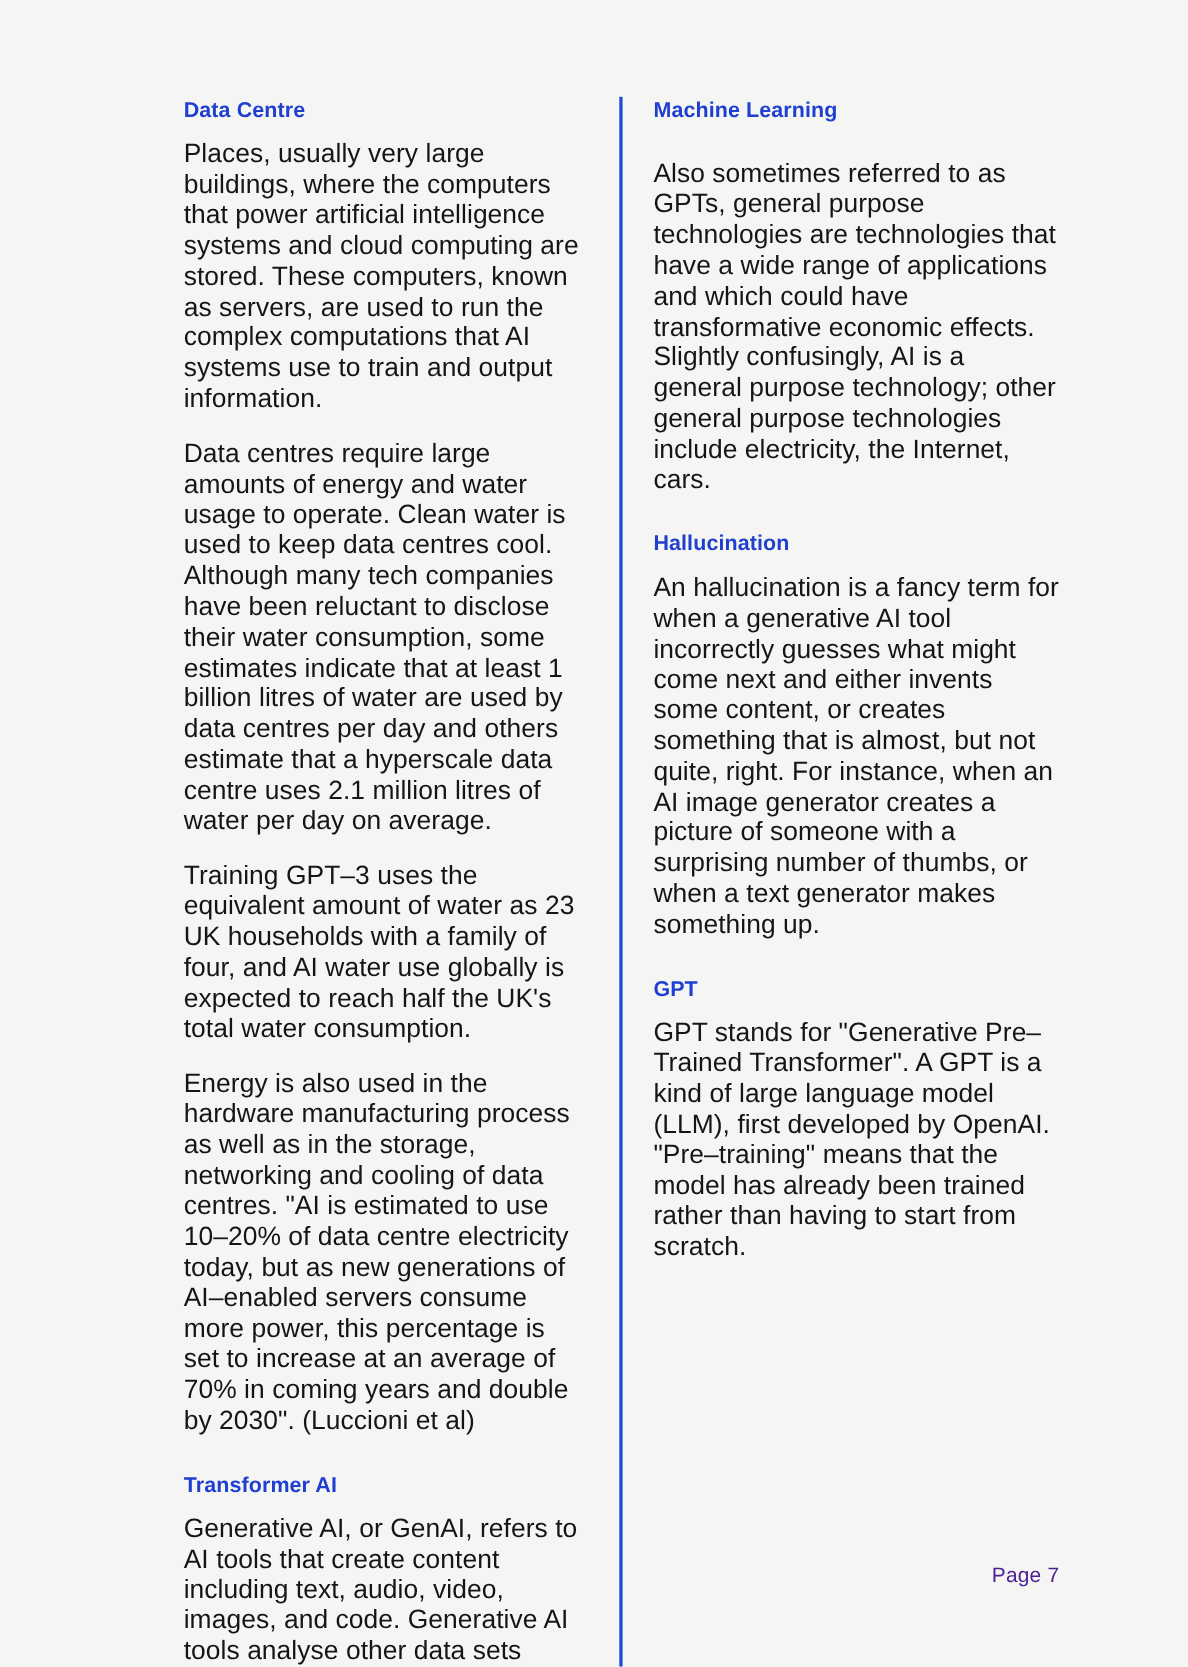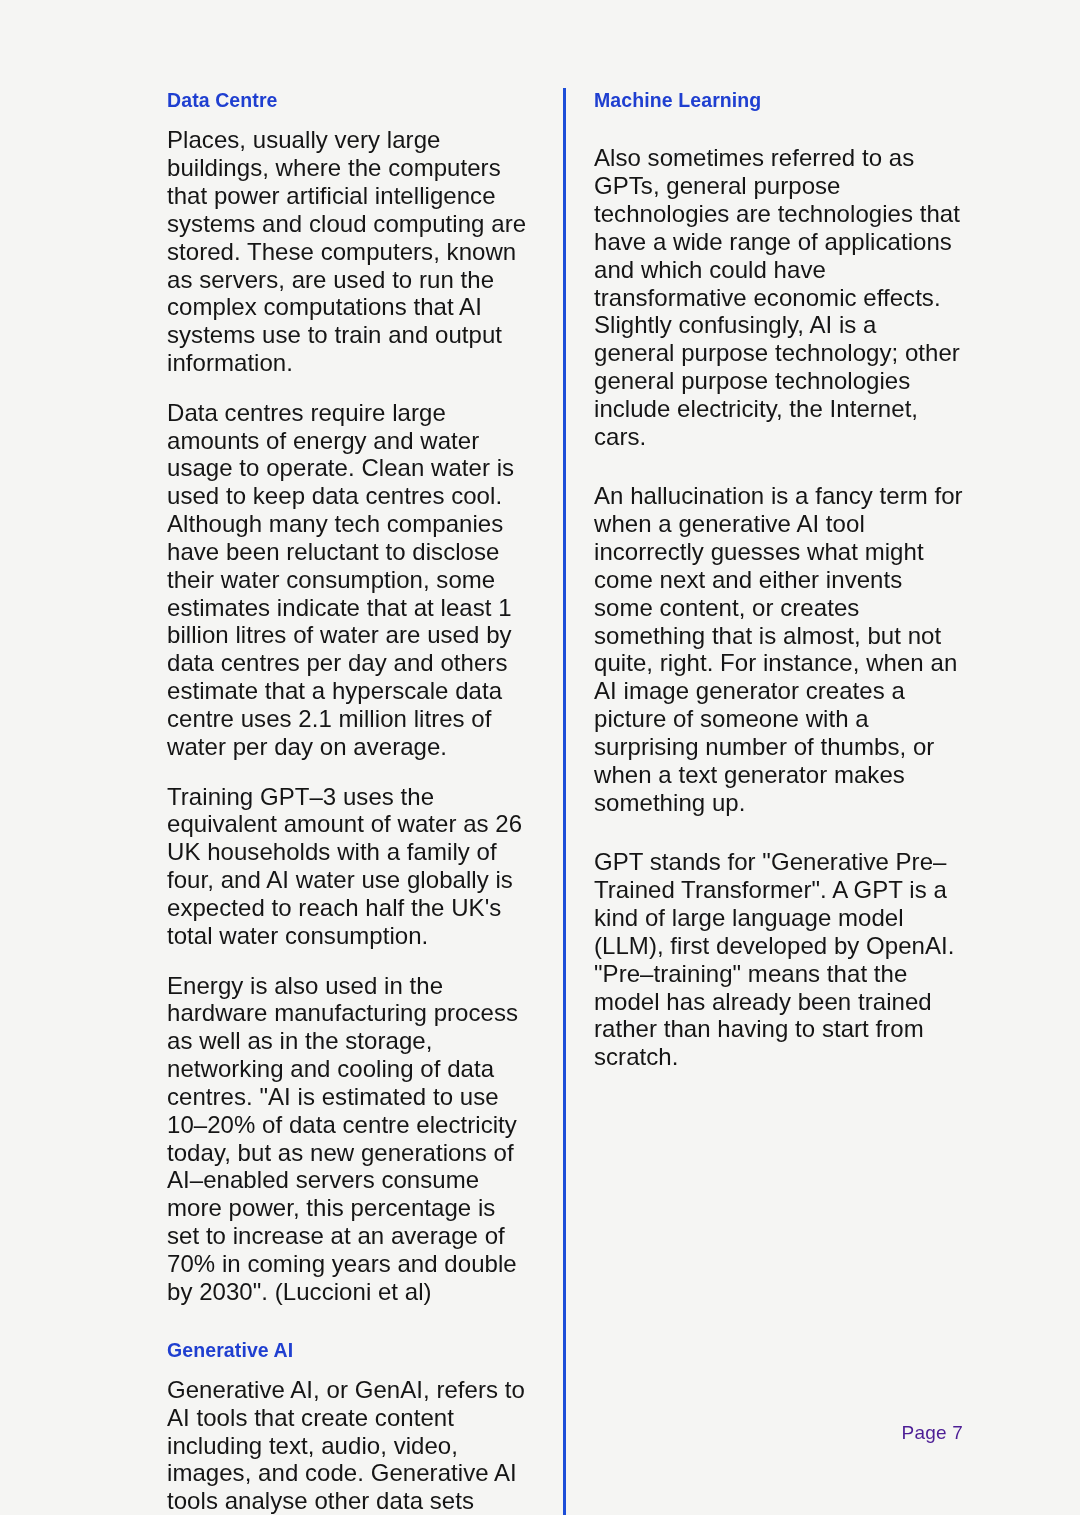--- a/index.html
+++ b/index.html
@@ -111,6 +111,7 @@
       </div>
 
       <div class="entry">
+        <h2 class="entry-title">Hallucination</h2>
         <p class="body">An hallucination is a fancy term for when a generative AI tool incorrectly guesses what might come next and either invents some content, or creates something that is almost, but not quite, right. For instance, when an AI image generator creates a picture of someone with a surprising number of thumbs, or when a text generator makes something up.</p>
       </div>
 

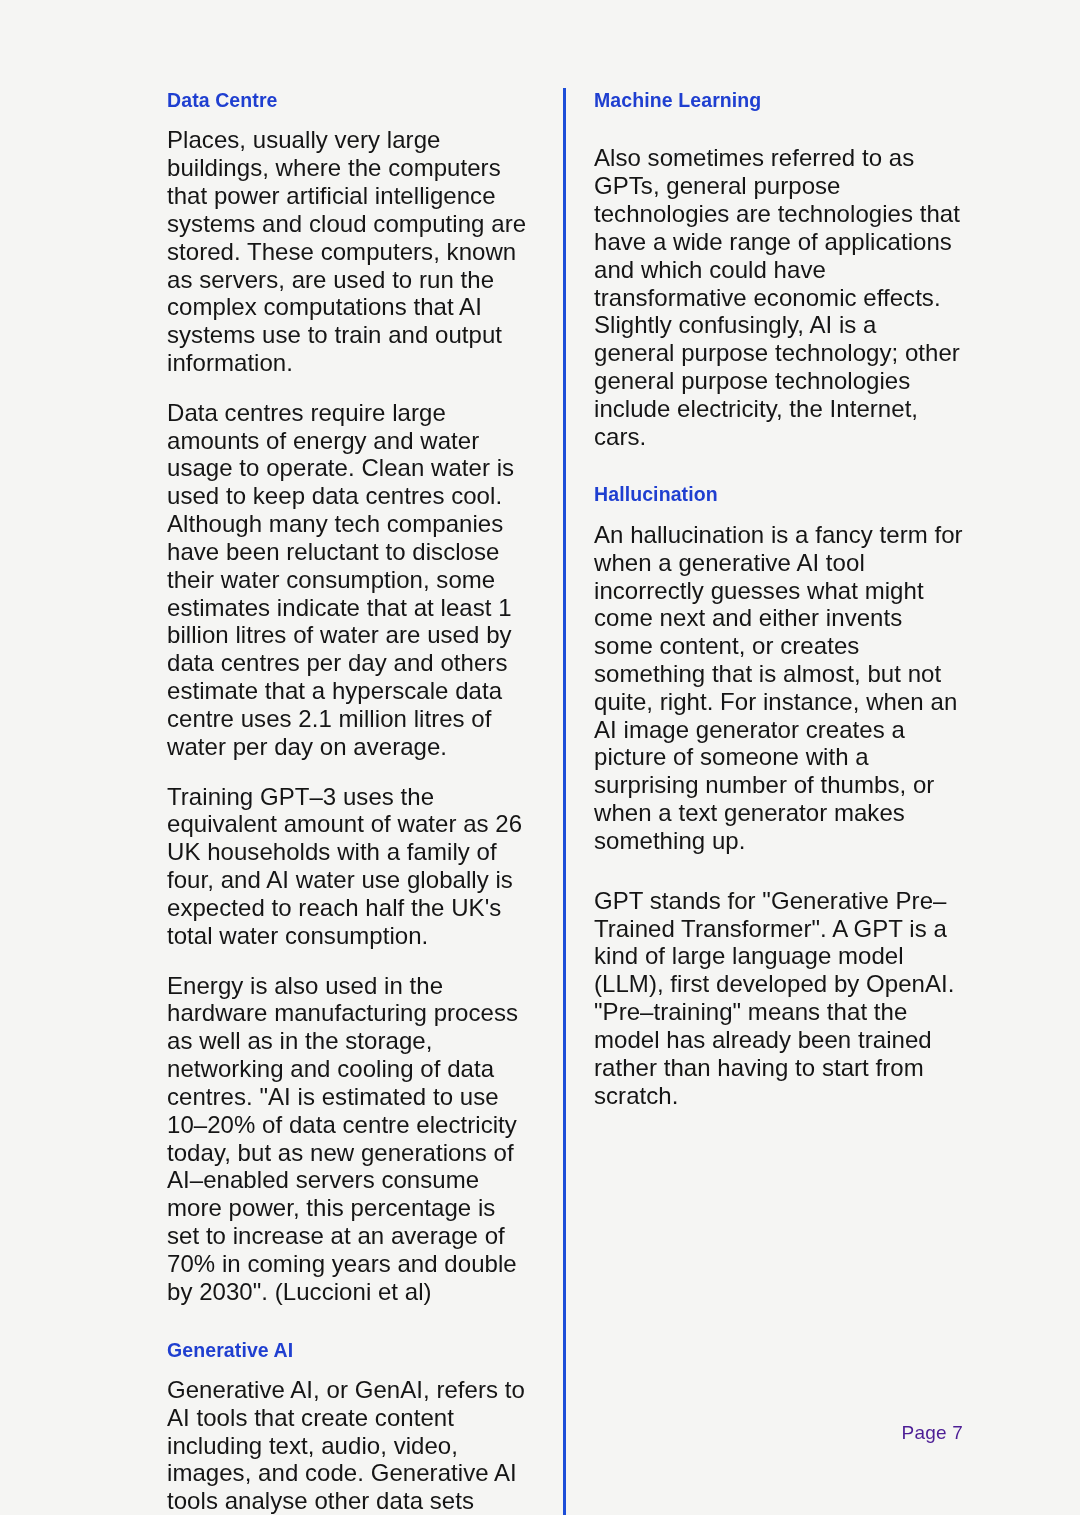--- a/index.html
+++ b/index.html
@@ -88,7 +88,7 @@
         <h2 class="entry-title">Data Centre</h2>
         <p class="body">Places, usually very large buildings, where the computers that power artificial intelligence systems and cloud computing are stored. These computers, known as servers, are used to run the complex computations that AI systems use to train and output information.</p>
         <p class="body">Data centres require large amounts of energy and water usage to operate. Clean water is used to keep data centres cool. Although many tech companies have been reluctant to disclose their water consumption, some estimates indicate that at least 1 billion litres of water are used by data centres per day and others estimate that a hyperscale data centre uses 2.1 million litres of water per day on average.</p>
-        <p class="body">Training GPT–3 uses the equivalent amount of water as 26 UK households with a family of four, and AI water use globally is expected to reach half the UK's total water consumption.</p>
+        <p class="body">Training GPT–3 uses the equivalent amount of water as 23 UK households with a family of four, and AI water use globally is expected to reach half the UK's total water consumption.</p>
         <p class="body">Energy is also used in the hardware manufacturing process as well as in the storage, networking and cooling of data centres. "AI is estimated to use 10–20% of data centre electricity today, but as new generations of AI–enabled servers consume more power, this percentage is set to increase at an average of 70% in coming years and double by 2030". (Luccioni et al)</p>
       </div>
 

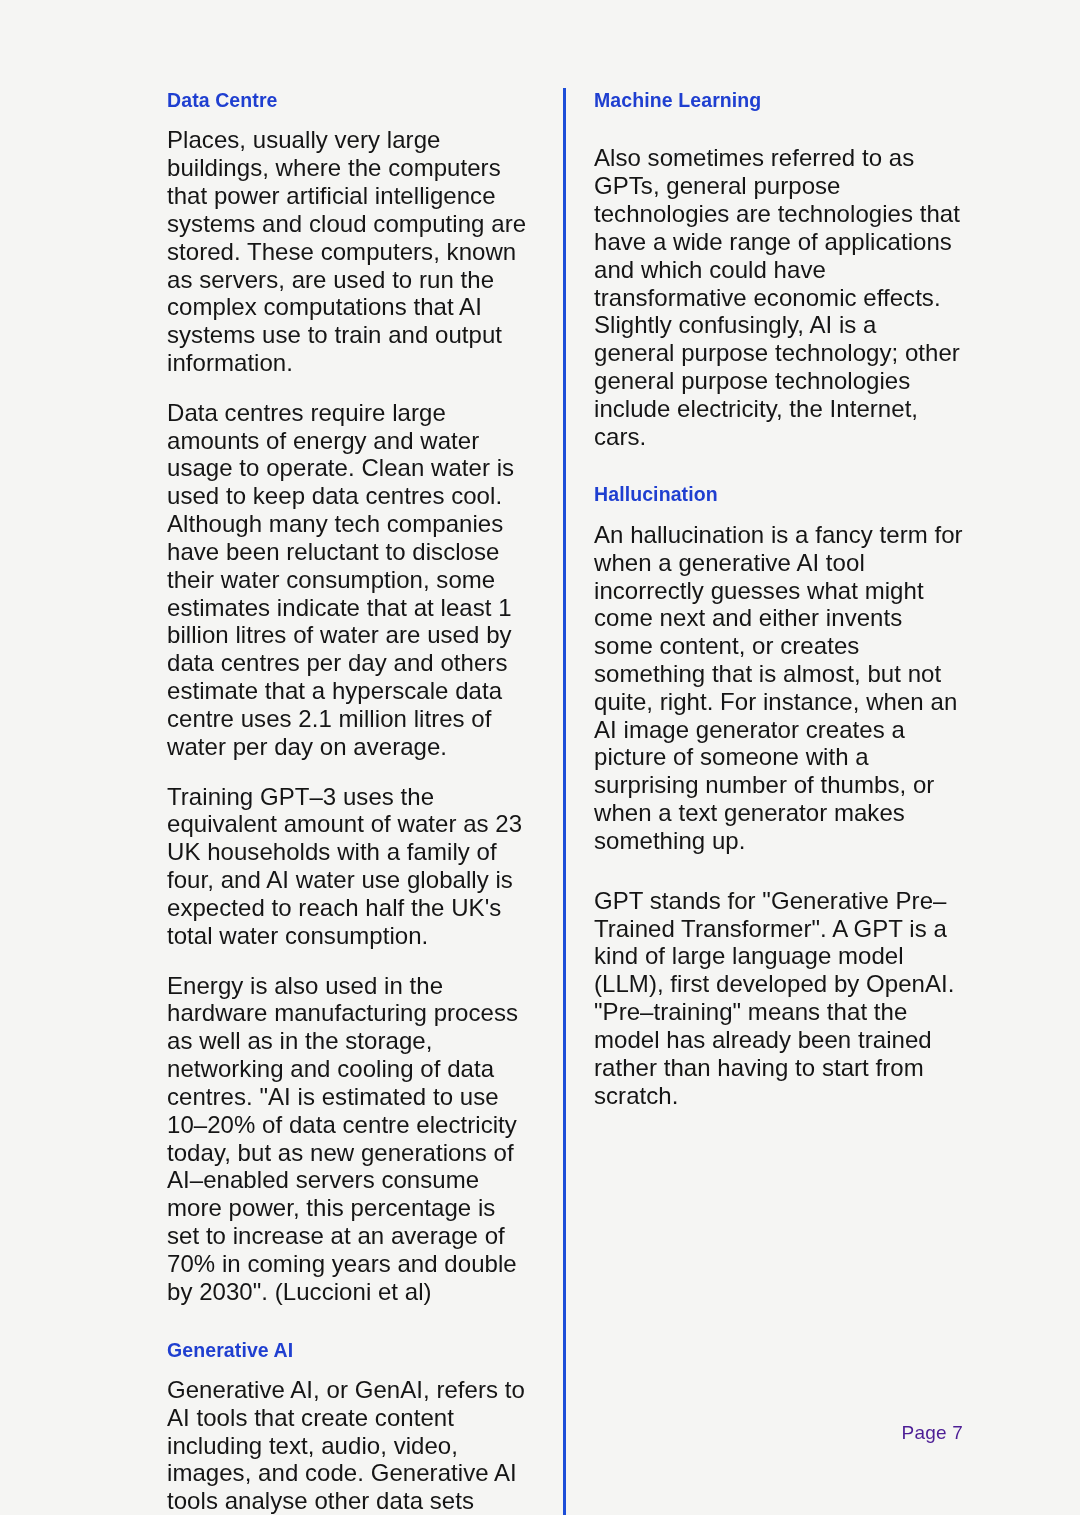--- a/index.html
+++ b/index.html
@@ -116,6 +116,7 @@
       </div>
 
       <div class="entry">
+        <h2 class="entry-title">GPT</h2>
         <p class="body">GPT stands for "Generative Pre–Trained Transformer". A GPT is a kind of large language model (LLM), first developed by OpenAI. "Pre–training" means that the model has already been trained rather than having to start from scratch.</p>
       </div>
 

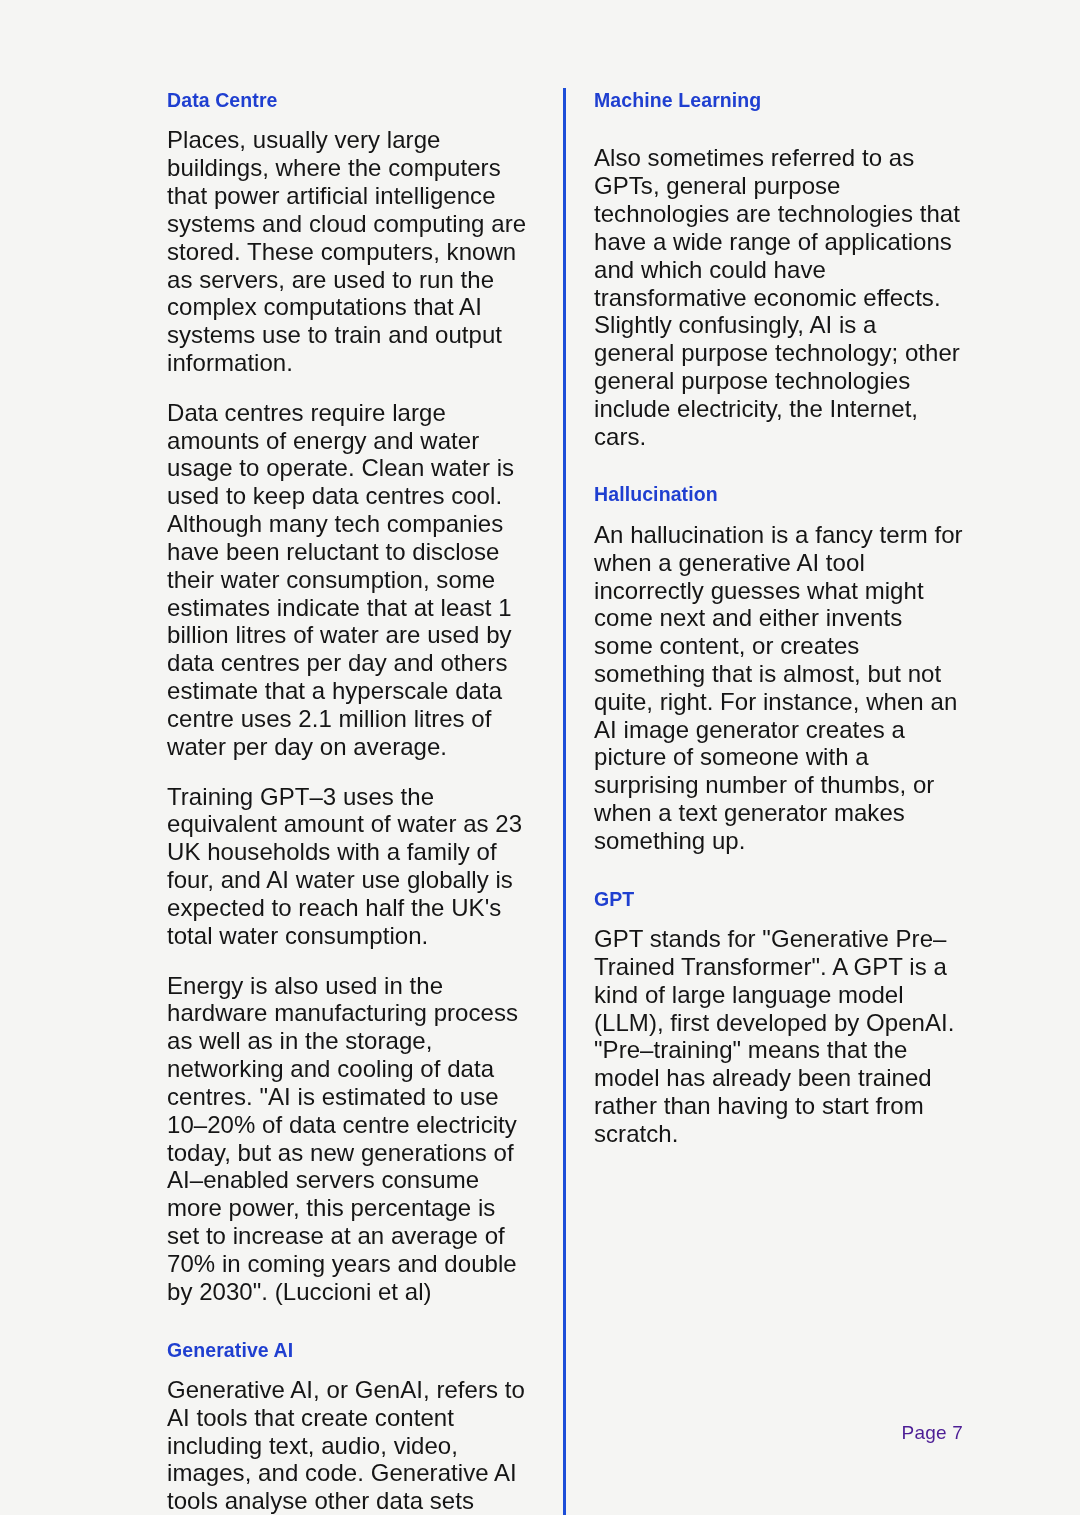--- a/index.html
+++ b/index.html
@@ -93,7 +93,7 @@
       </div>
 
       <div class="entry">
-        <h2 class="entry-title">Generative AI</h2>
+        <h2 class="entry-title">Transformer AI</h2>
         <p class="body">Generative AI, or GenAI, refers to AI tools that create content including text, audio, video, images, and code. Generative AI tools analyse other data sets ("training data") to identify possible and plausible patterns and structures; they do not create new content, but echo the patterns discernible in existing sources of content. Examples of Generative AI tools include Google Gemini, Open AI's ChatGPT and DALL–E, Midjourney, Stable Diffusion, Microsoft Co–Pilot, and Salesforce's EinsteinGPT.</p>
       </div>
 

